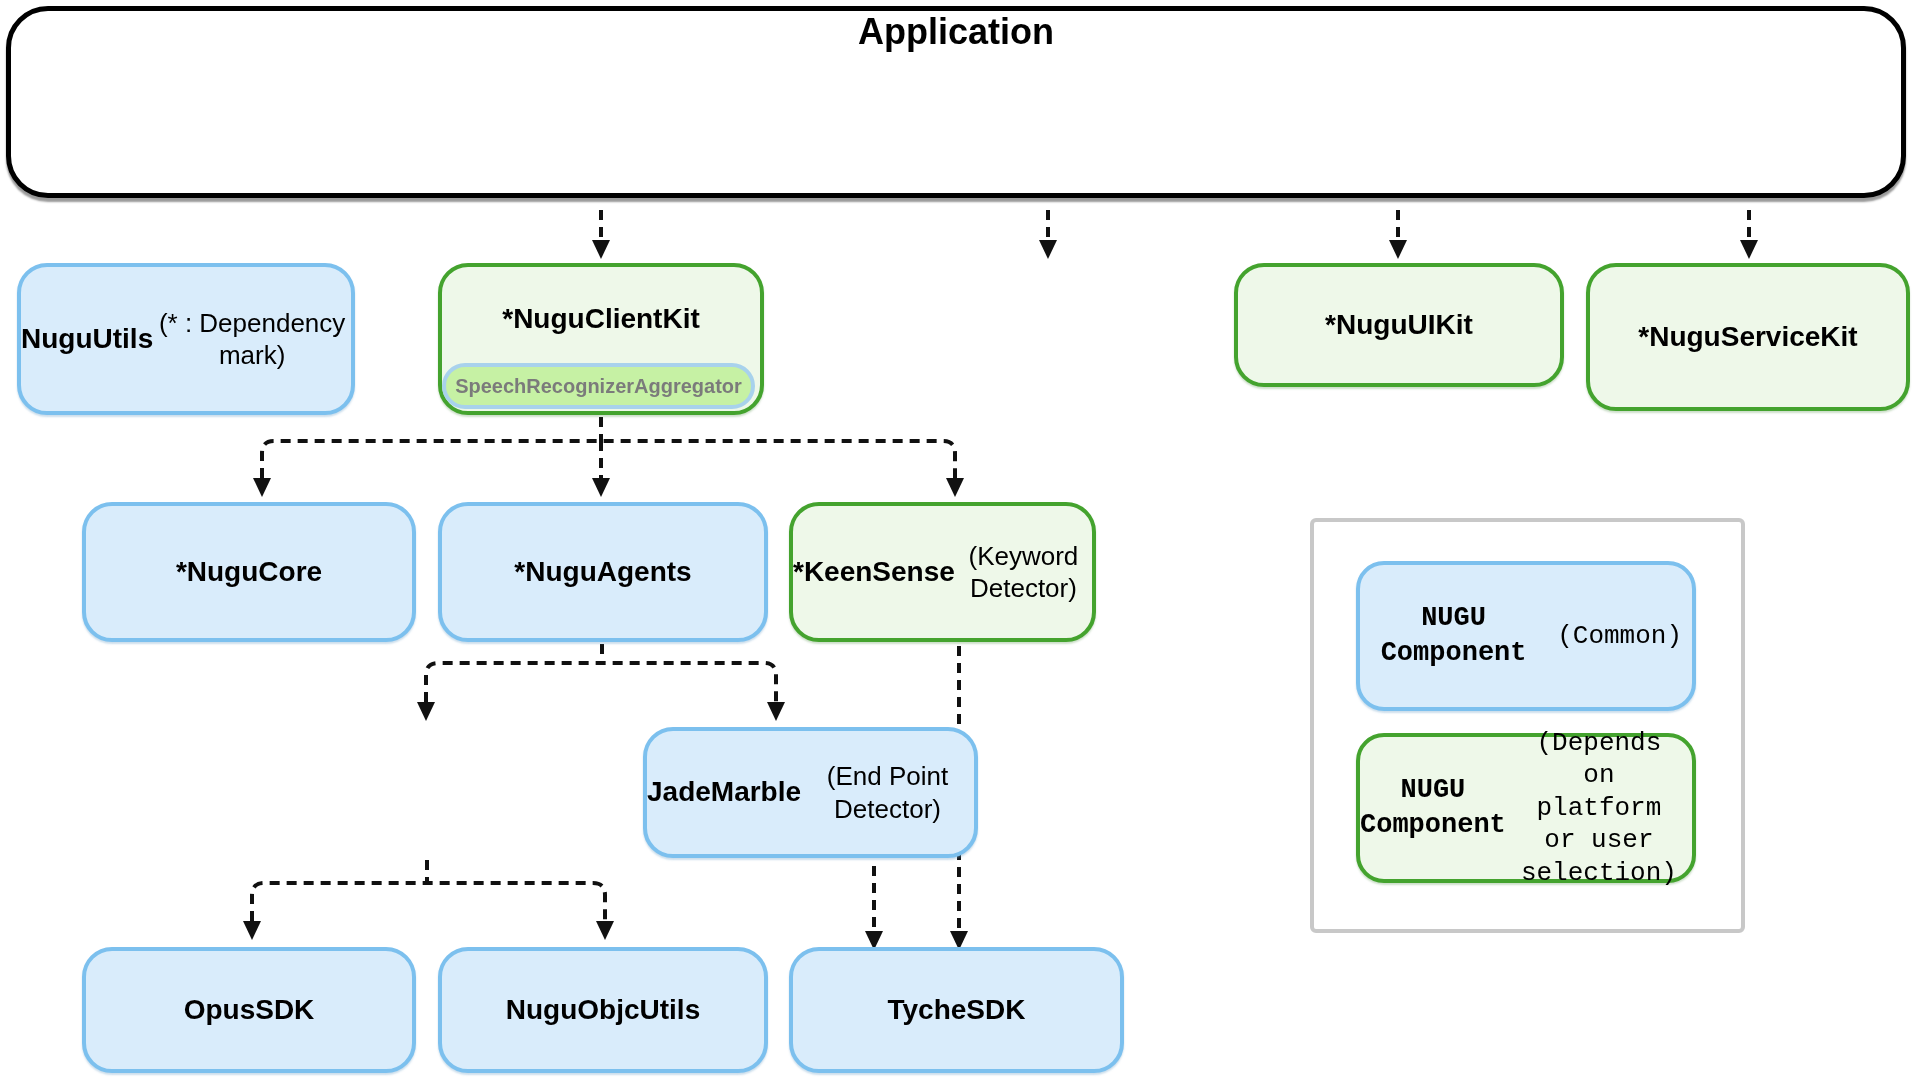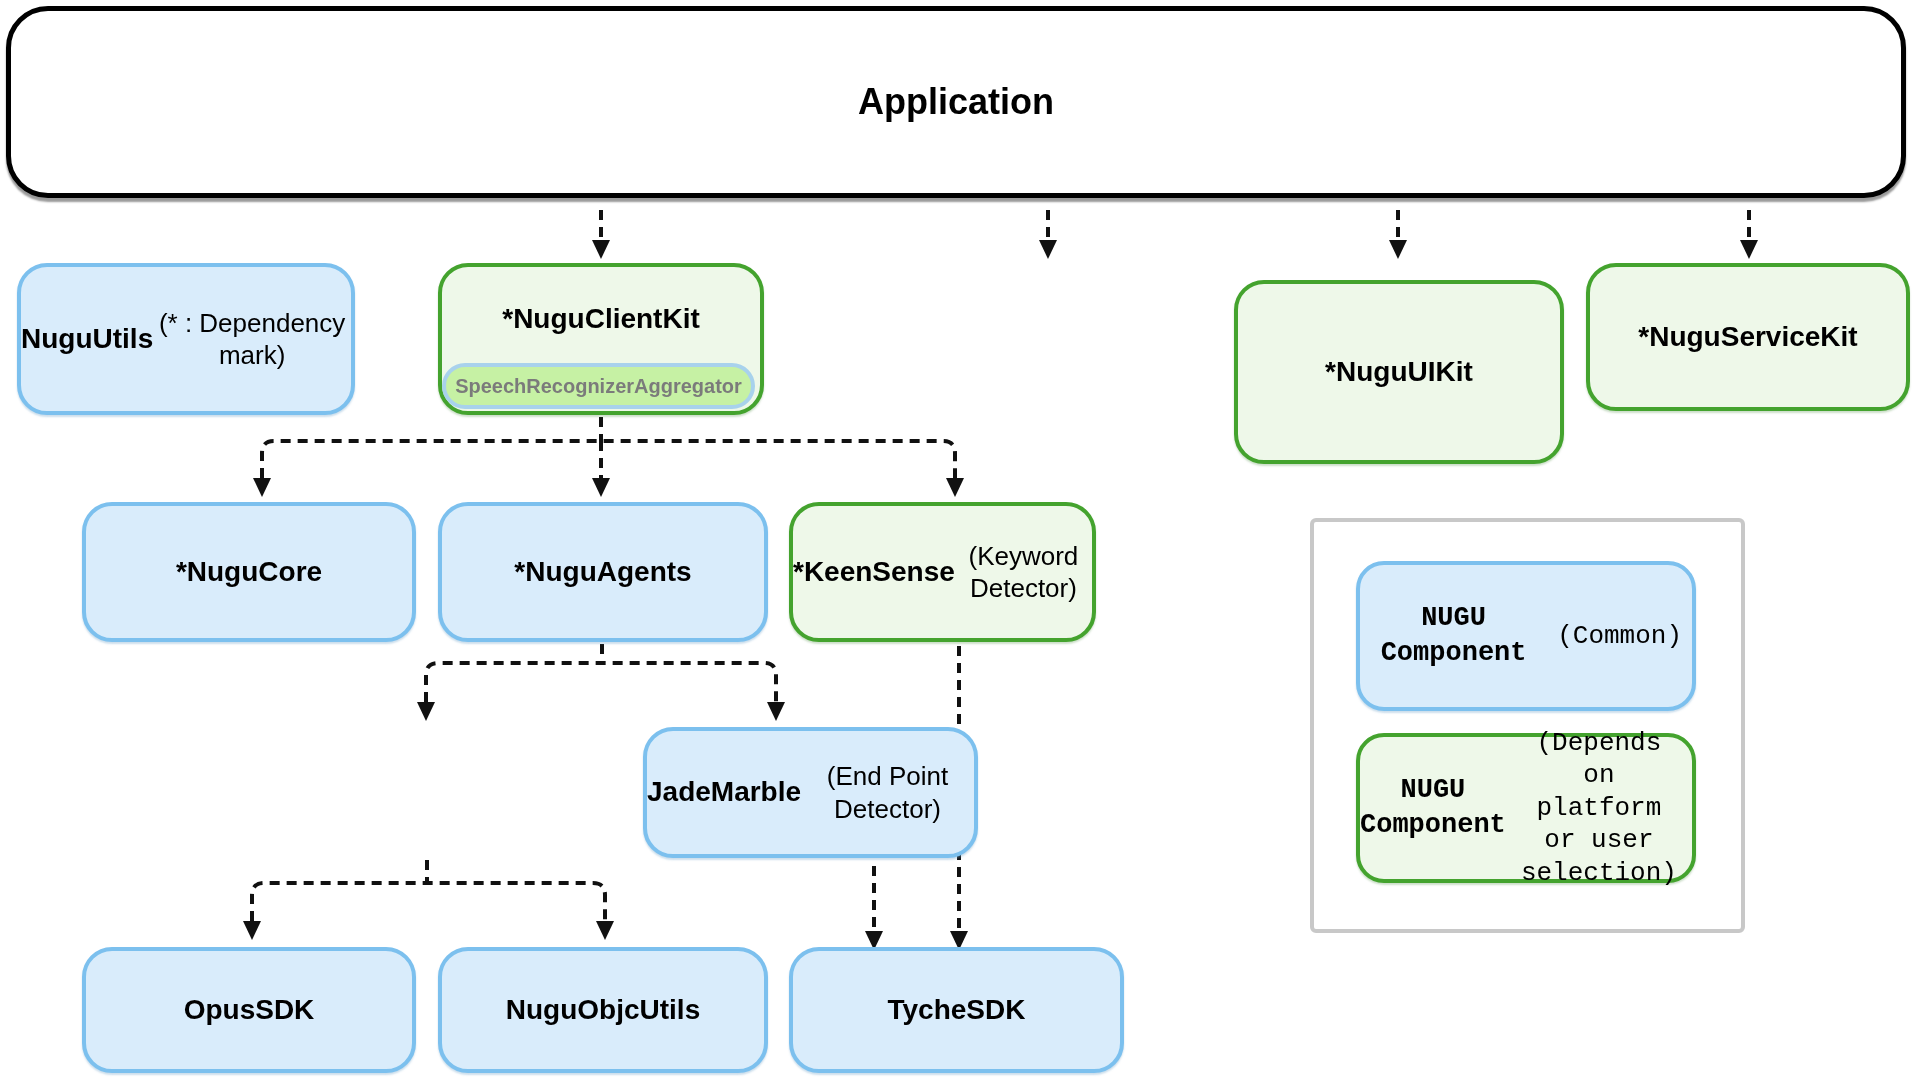--- a/index.html
+++ b/index.html
@@ -25,7 +25,7 @@
     position:absolute; z-index:1; box-sizing:border-box;
     left:6px; top:6px; width:1900px; height:192px;
     background:#fff; border:5px solid #000; border-radius:42px;
-    display:flex; align-items:center; justify-content:center;
+    display:flex; justify-content:center;
     box-shadow:0 4px 2px rgba(0,0,0,.4);
   }
   .app-title{font-size:36px; font-weight:bold;}

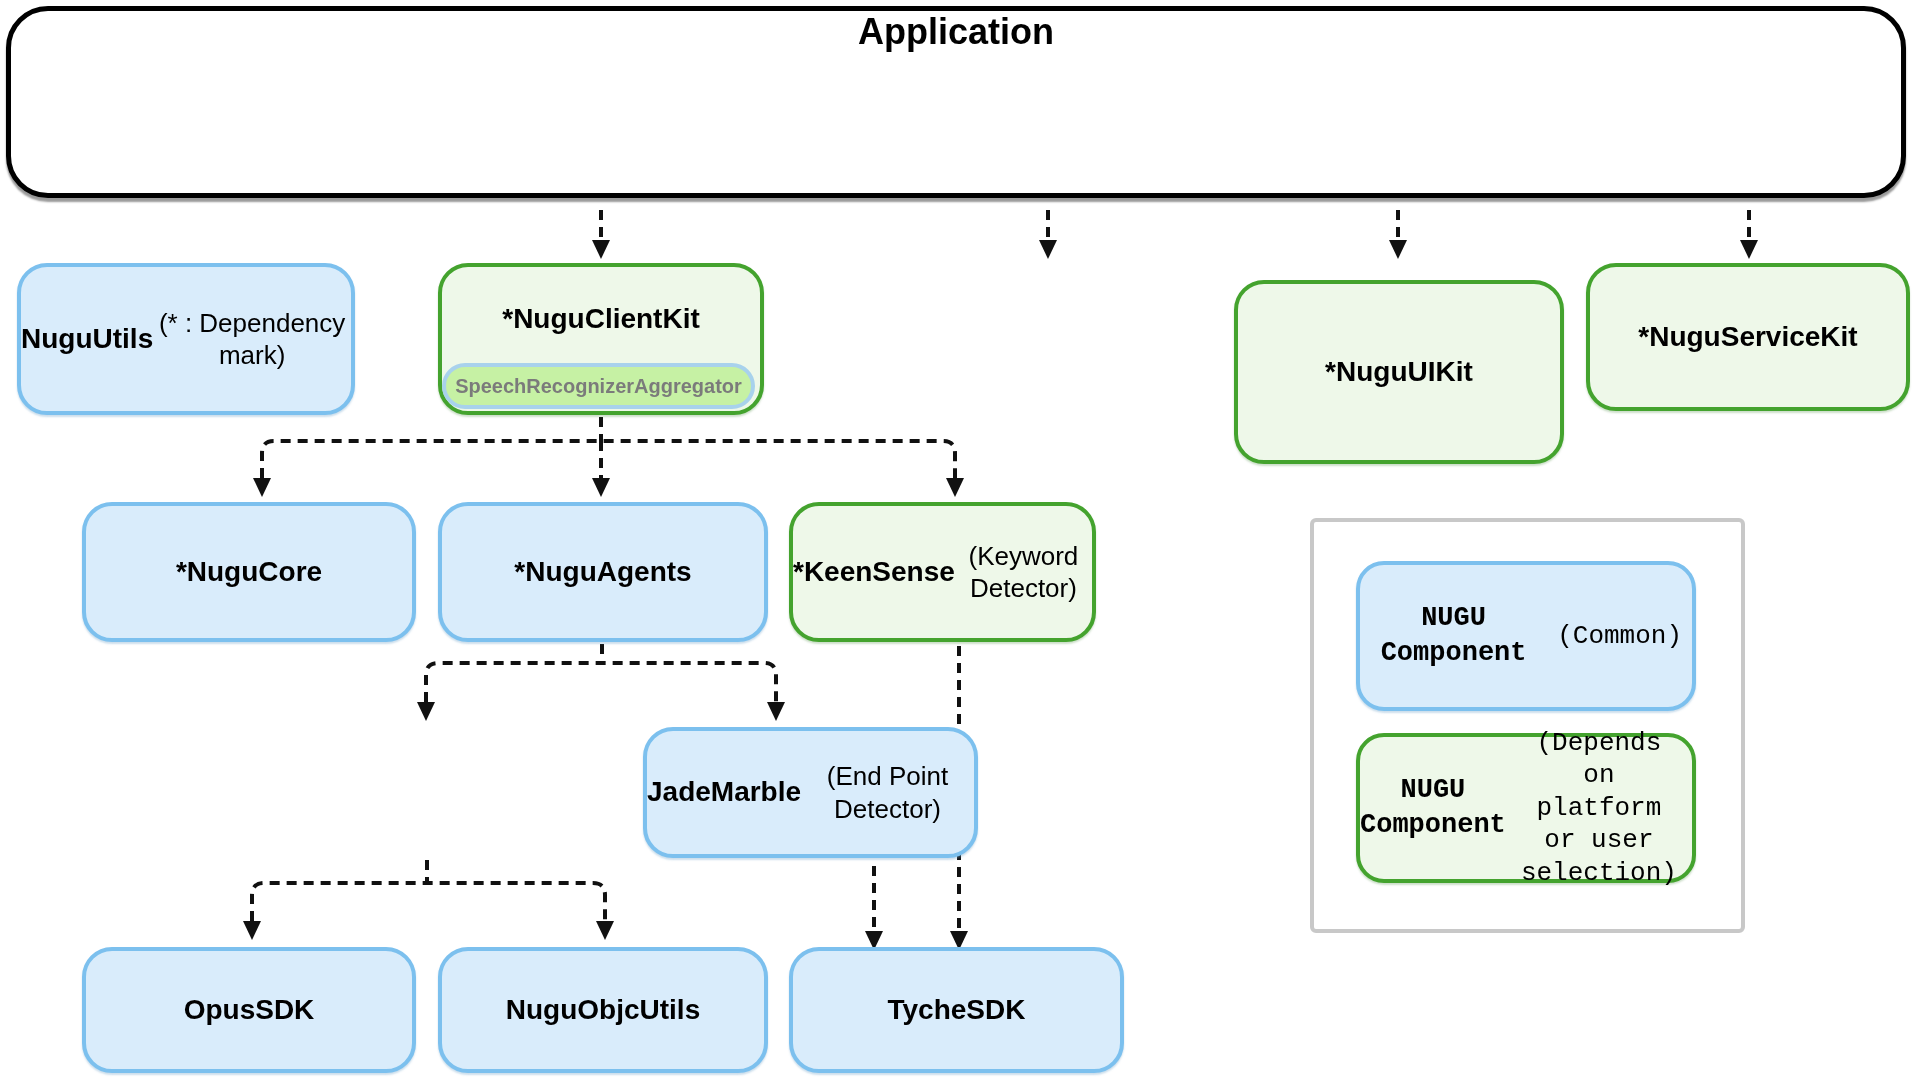--- a/index.html
+++ b/index.html
@@ -122,7 +122,7 @@
   </div>
 
 
-  <div class="node green" style="left:1234px;top:280px;width:330px;height:184px">
+  <div class="node green" style="left:1234px;top:263px;width:330px;height:124px">
     <div class="t">*NuguUIKit</div>
   </div>
 

